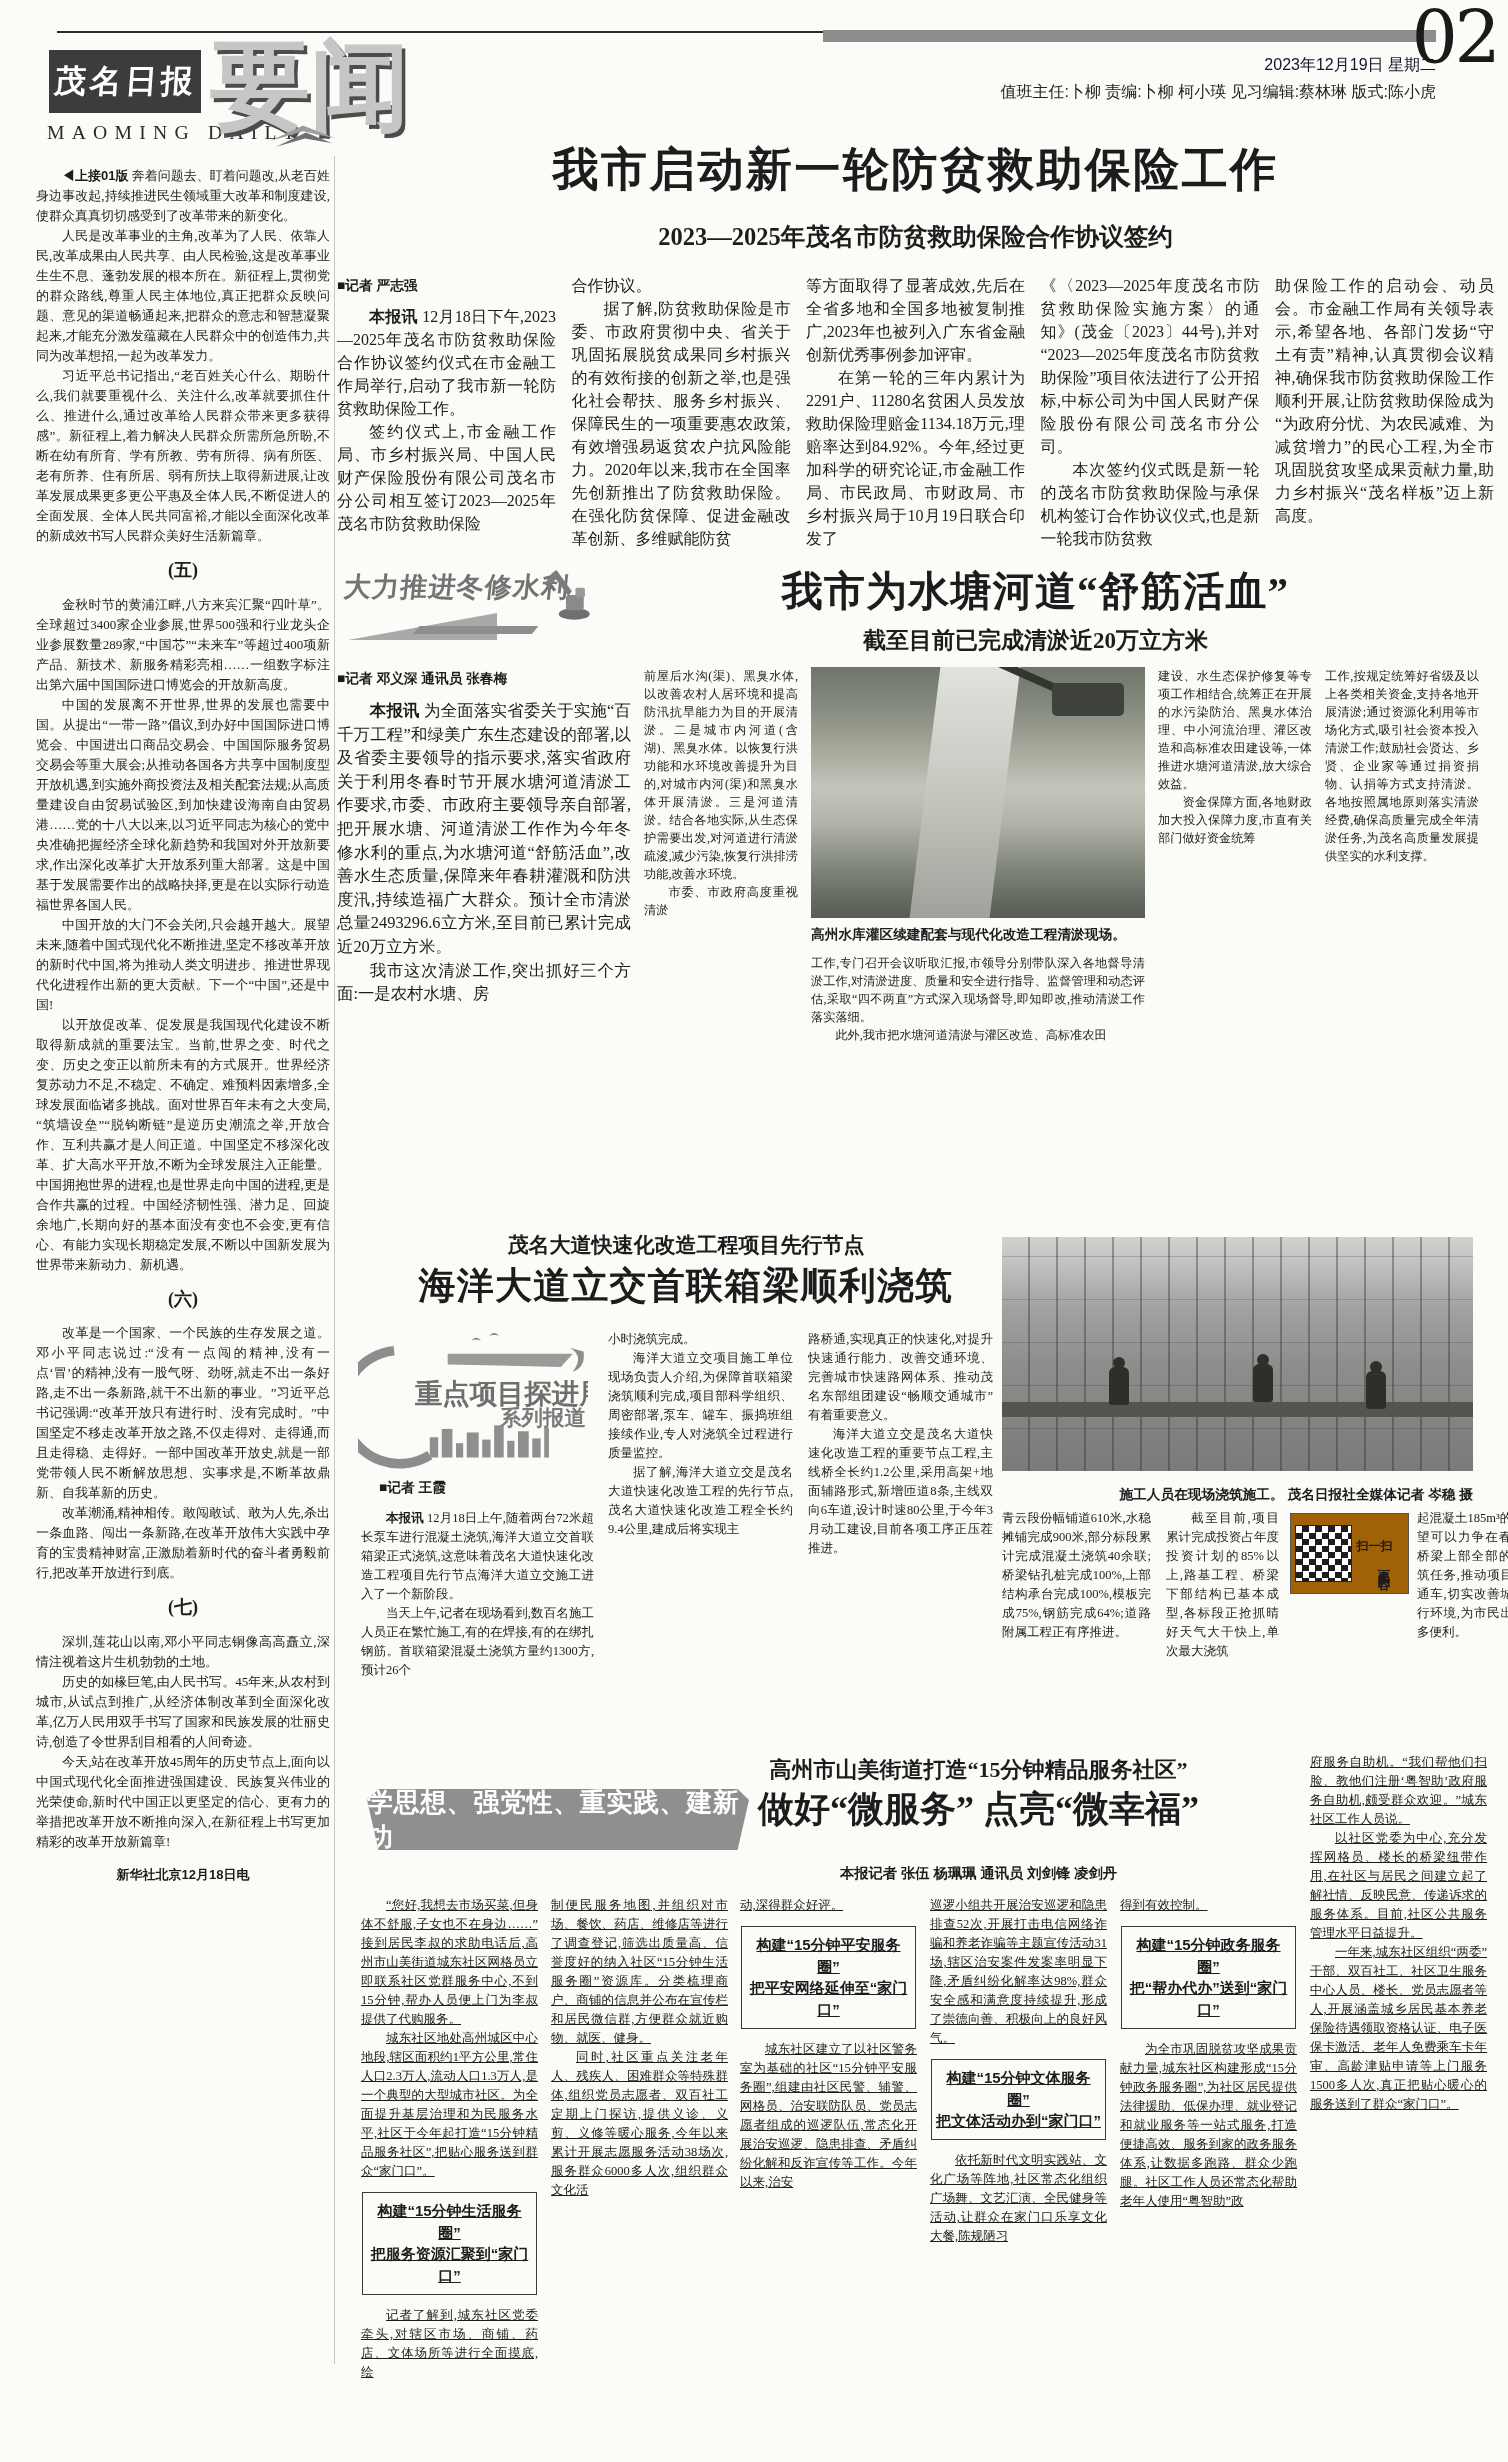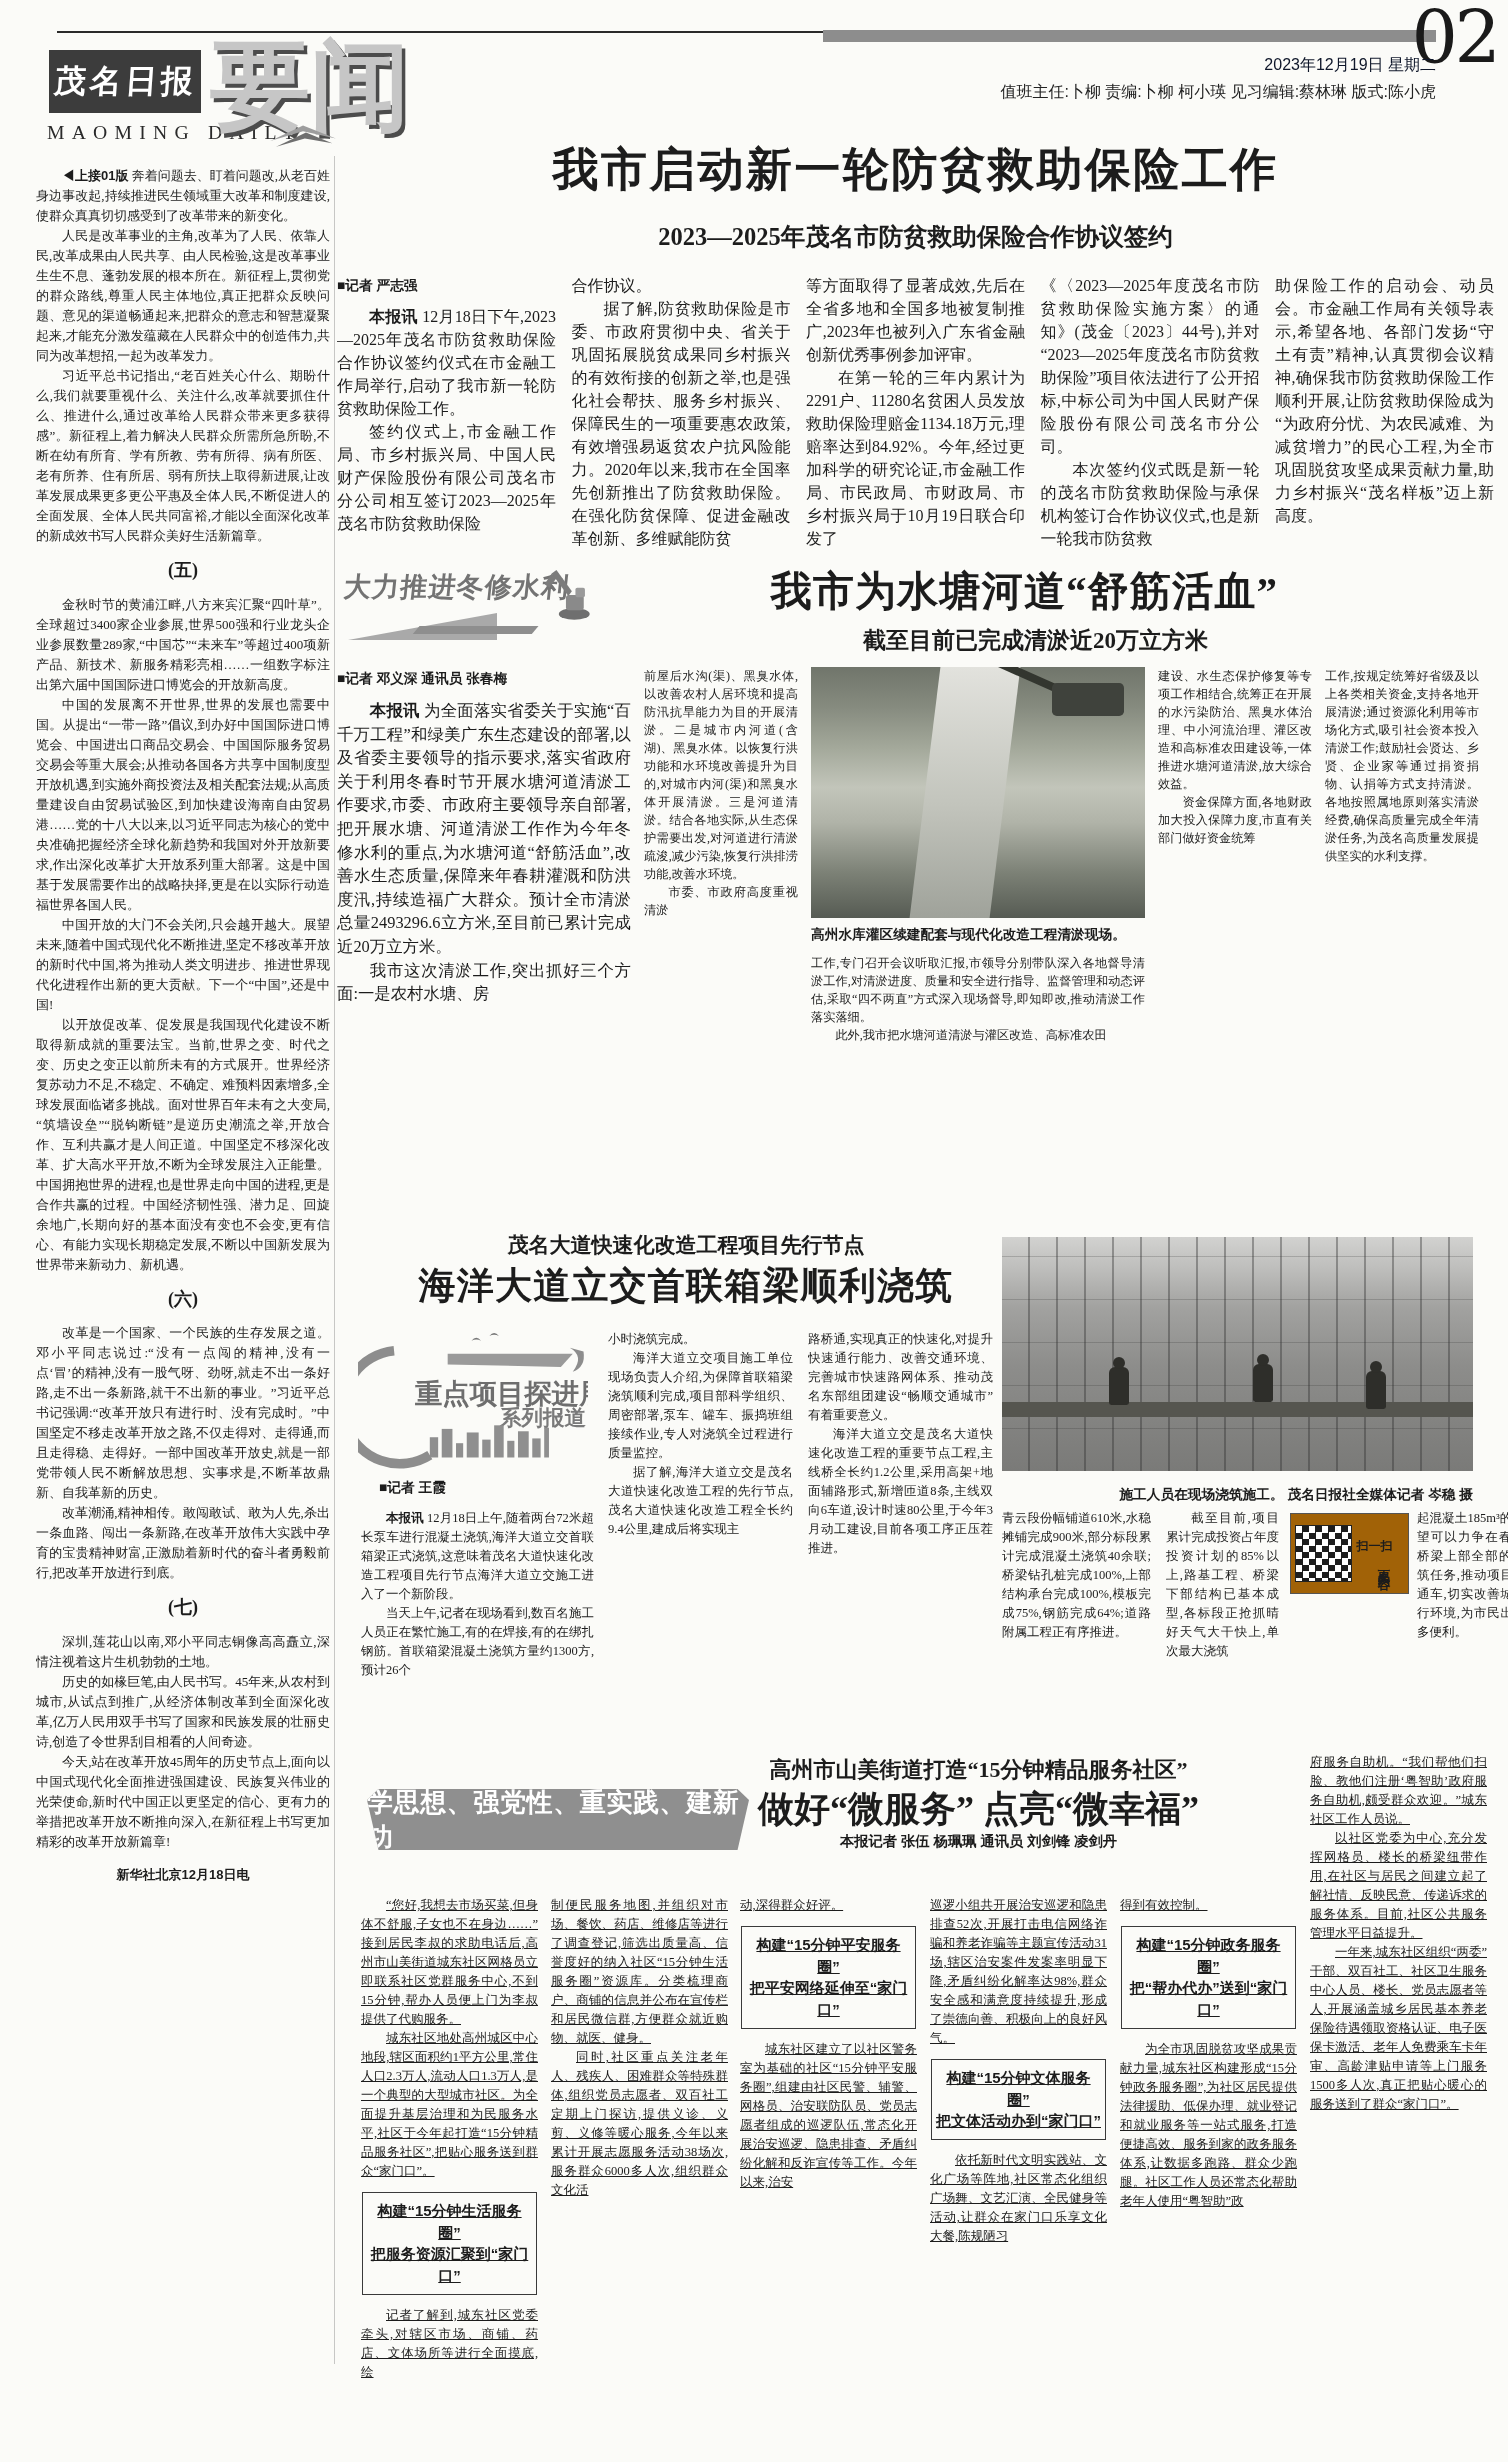--- a/index.html
+++ b/index.html
@@ -54,7 +54,7 @@
   .badge2 .ramp{position:absolute;left:3.6px;top:44px;width:0;height:0;
         border-left:149px solid transparent;border-bottom:27.4px solid #a9a9a9;}
   .badge2 .ramp2{position:absolute;left:72px;top:57px;width:119px;height:8.4px;background:#8e8e8e;transform:skewX(-40deg);}
-  .art2 .headline{position:absolute;left:252px;top:0;width:871px;text-align:center;
+  .art2 .headline{position:absolute;left:263px;top:0;width:871px;text-align:center;
         font-size:41px;font-weight:900;letter-spacing:1.2px;}
   .art2 .subhead{position:absolute;left:263px;top:61px;width:871px;text-align:center;
         font-size:23px;font-weight:700;}

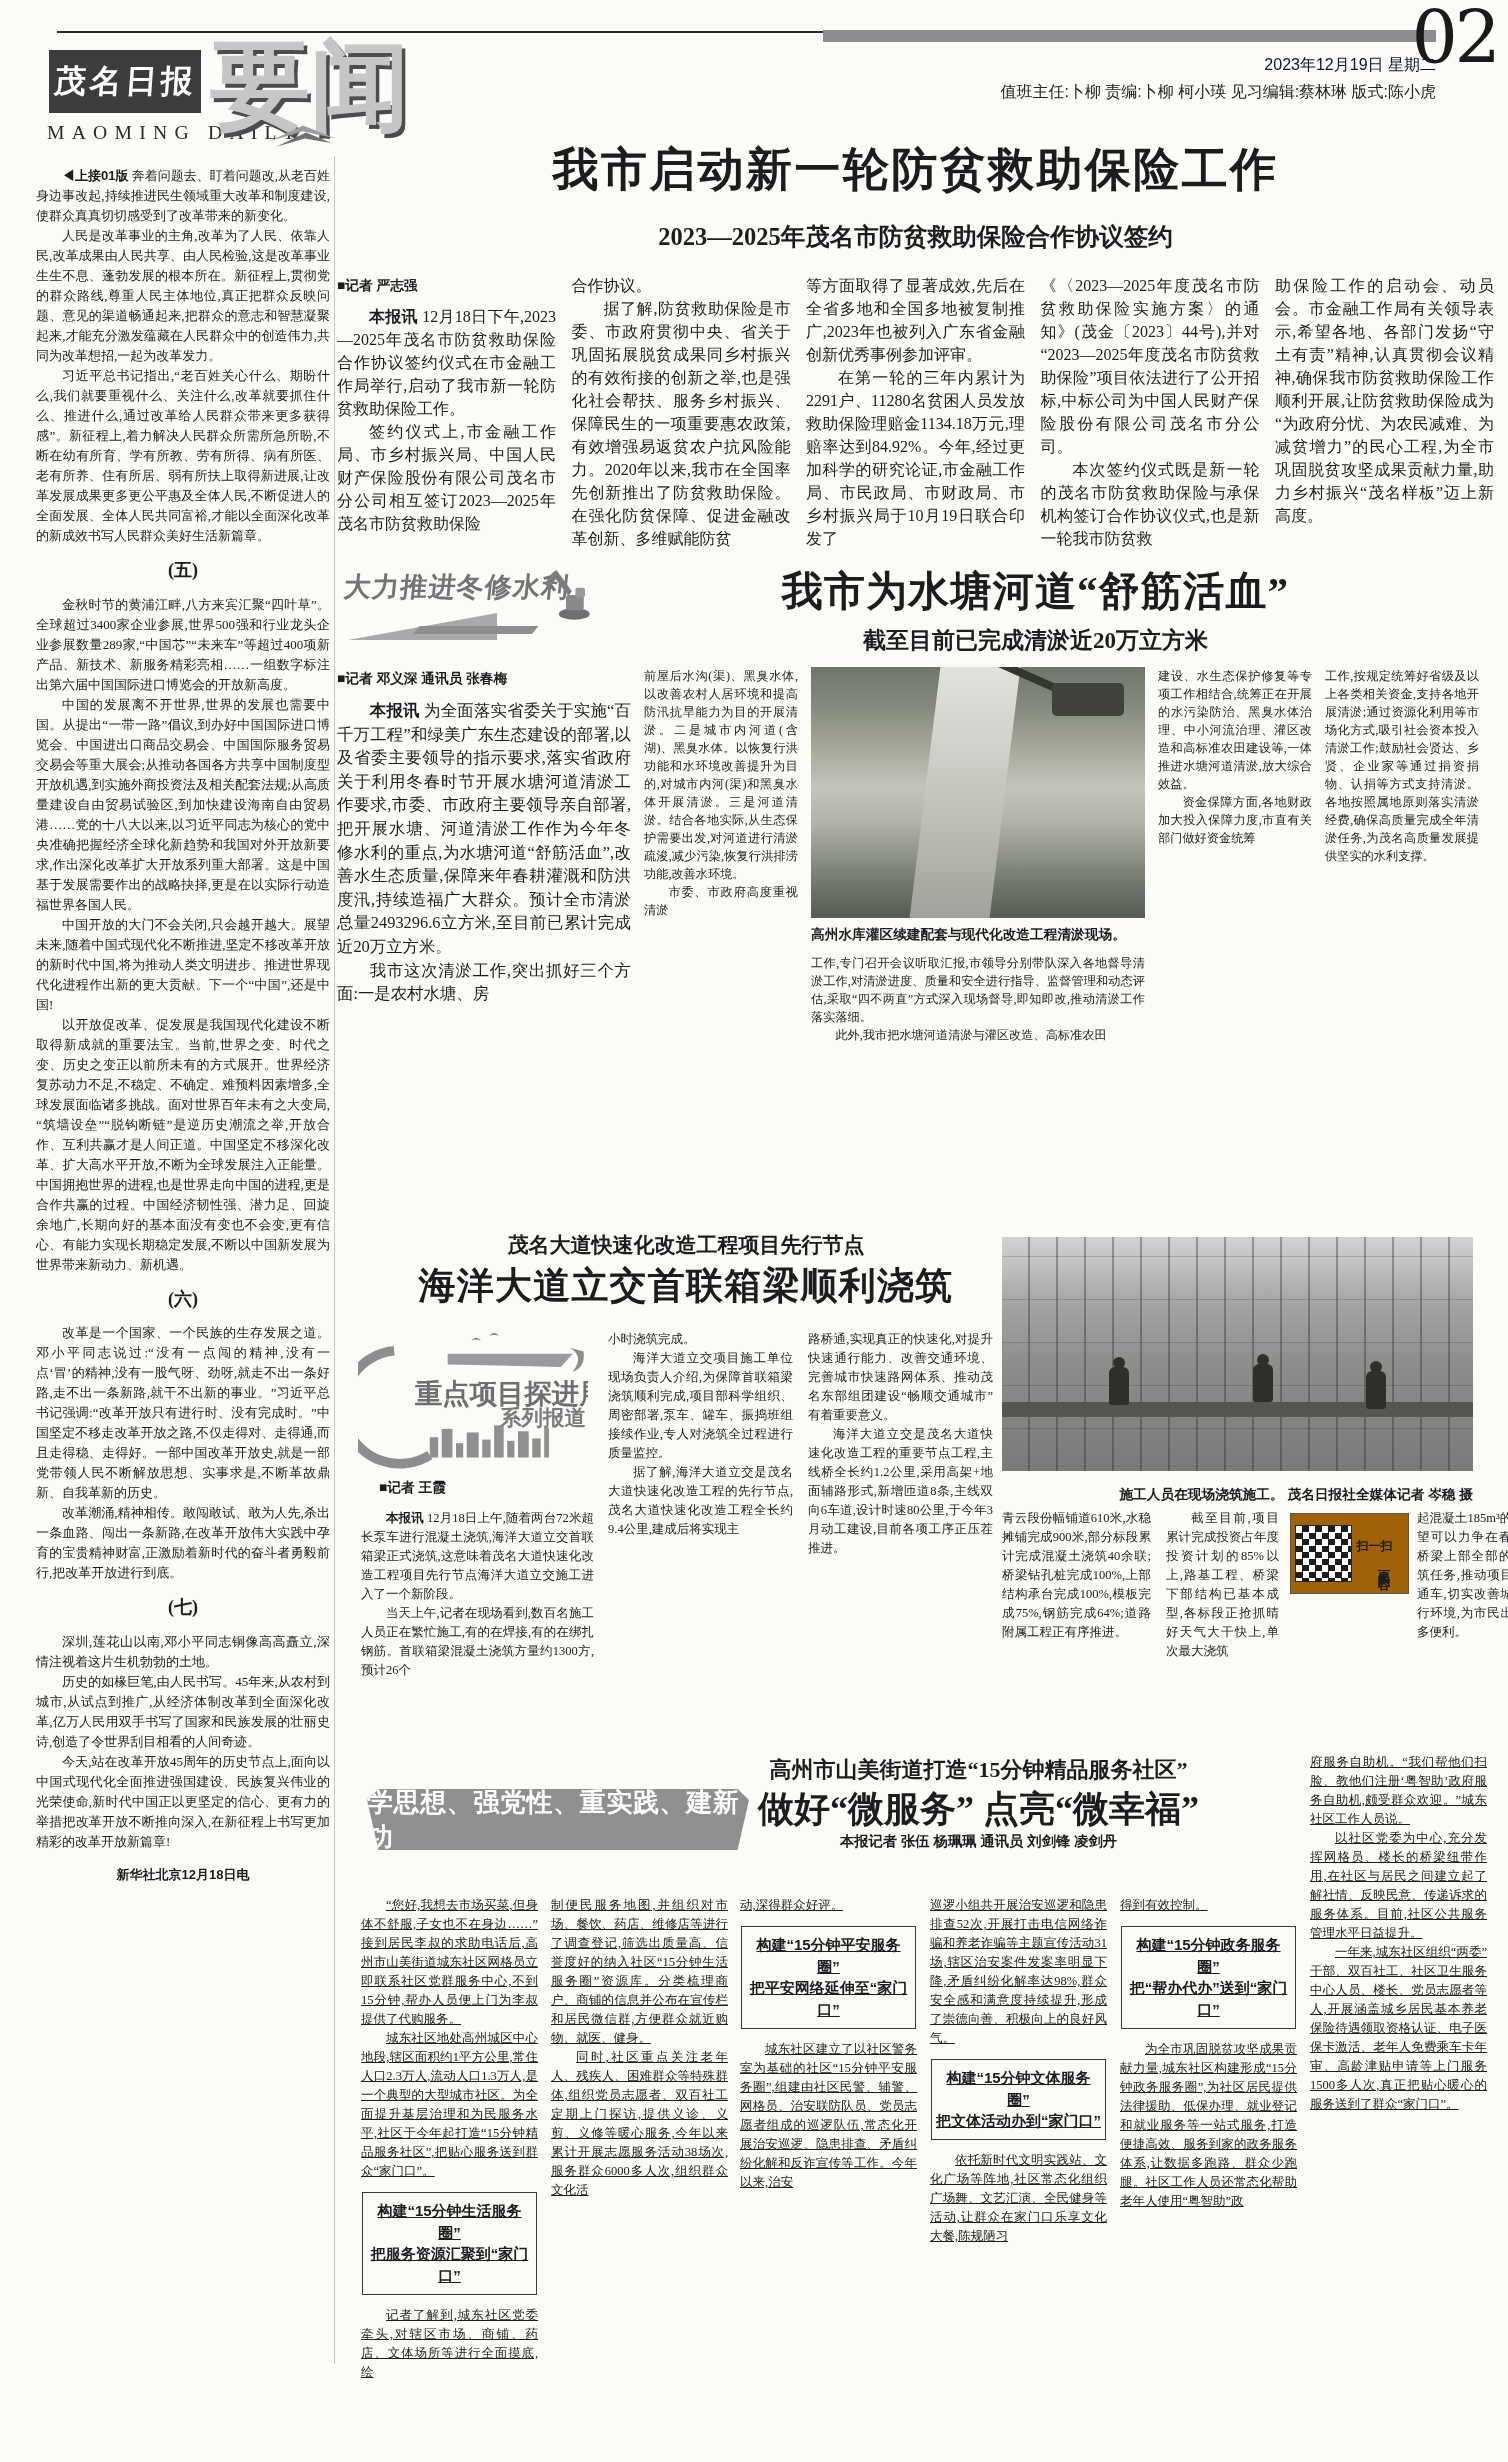--- a/index.html
+++ b/index.html
@@ -103,7 +103,7 @@
   .art4 .leadin{position:absolute;left:412px;top:7.2px;width:459px;text-align:center;font-size:22px;font-weight:700;}
   .art4 .headline{position:absolute;left:406px;top:37px;width:471px;text-align:center;
         font-size:36px;font-weight:900;}
-  .art4 .byline4{position:absolute;left:412px;top:84px;width:459px;text-align:center;
+  .art4 .byline4{position:absolute;left:412px;top:116px;width:459px;text-align:center;
         font-family:"Liberation Sans",sans-serif;font-weight:700;font-size:14.3px;}
   .art4 .col{position:absolute;width:177px;top:148px;height:546px;font-size:12.5px;line-height:19px;text-decoration:underline;}
   .art4 .col6{top:4.8px;height:689px;}

